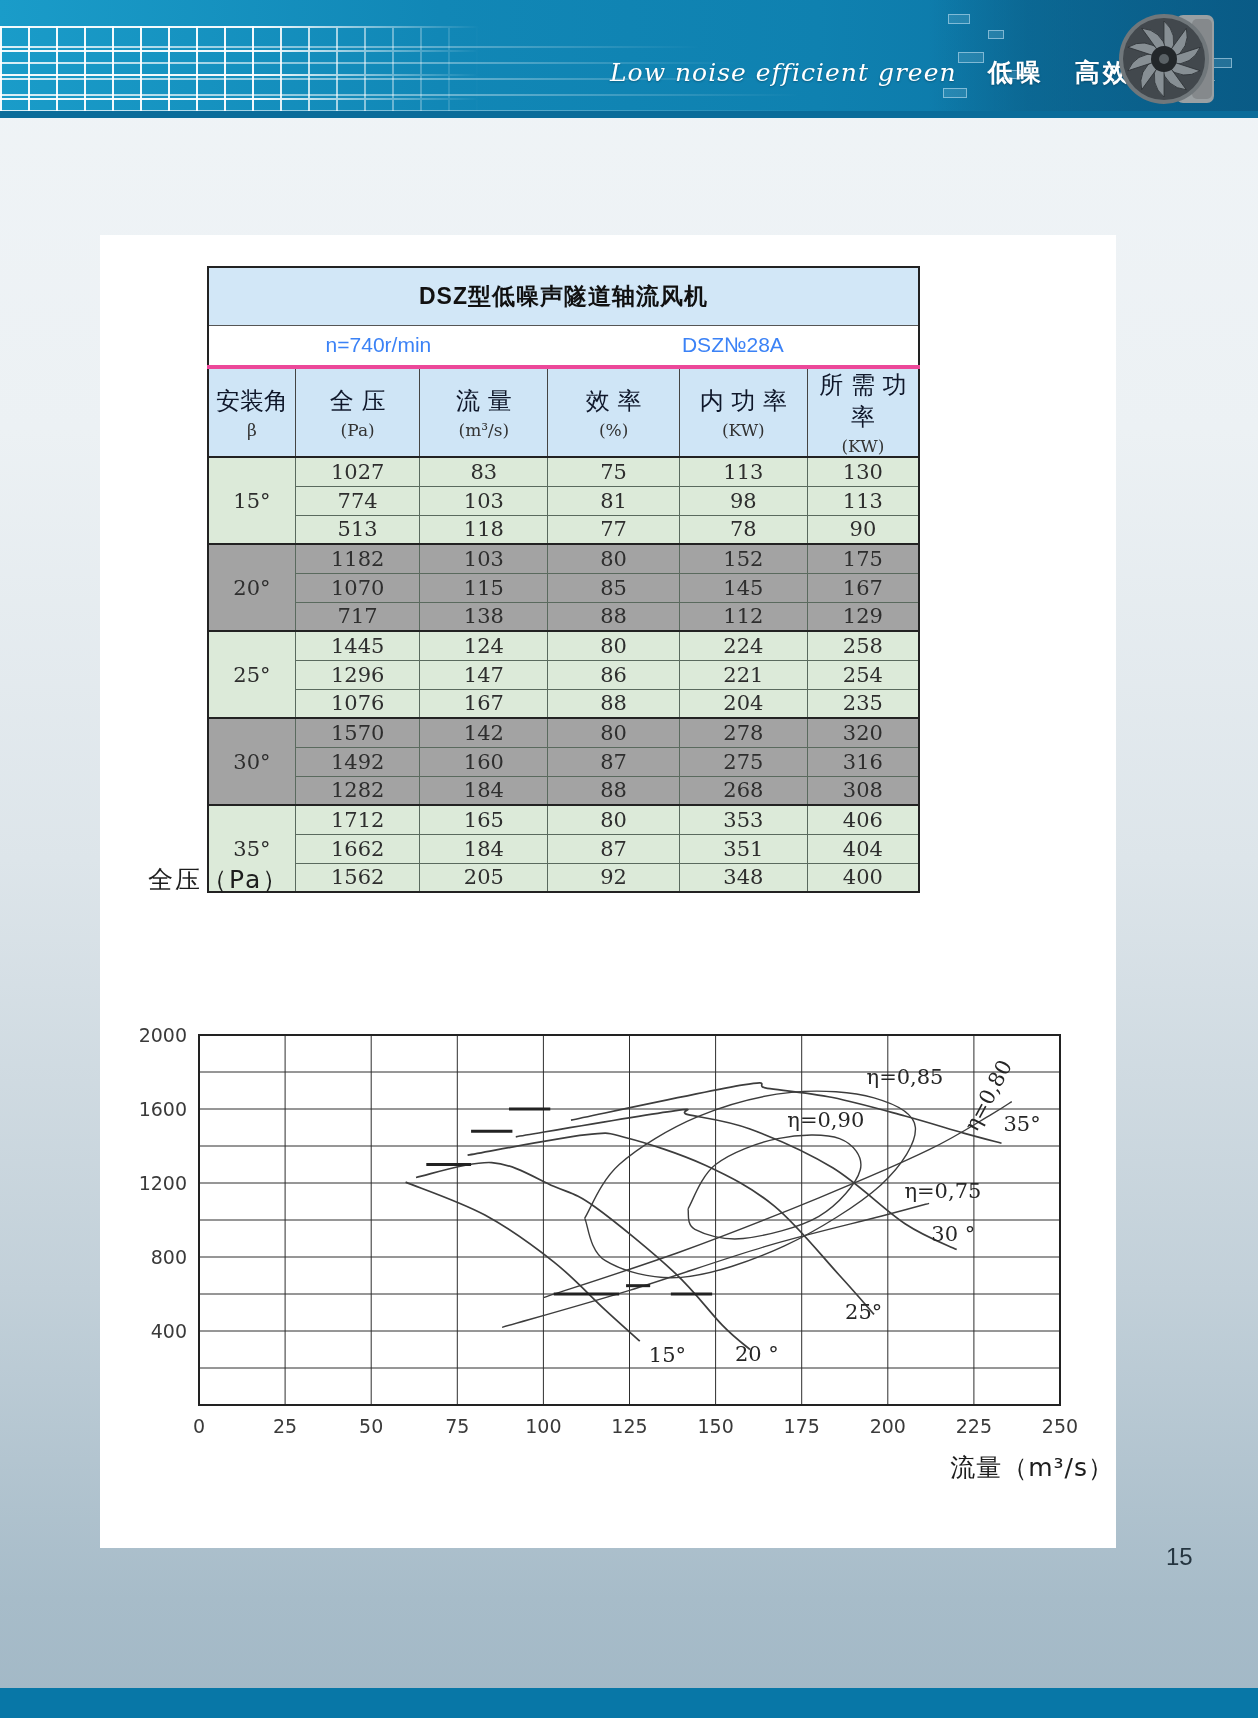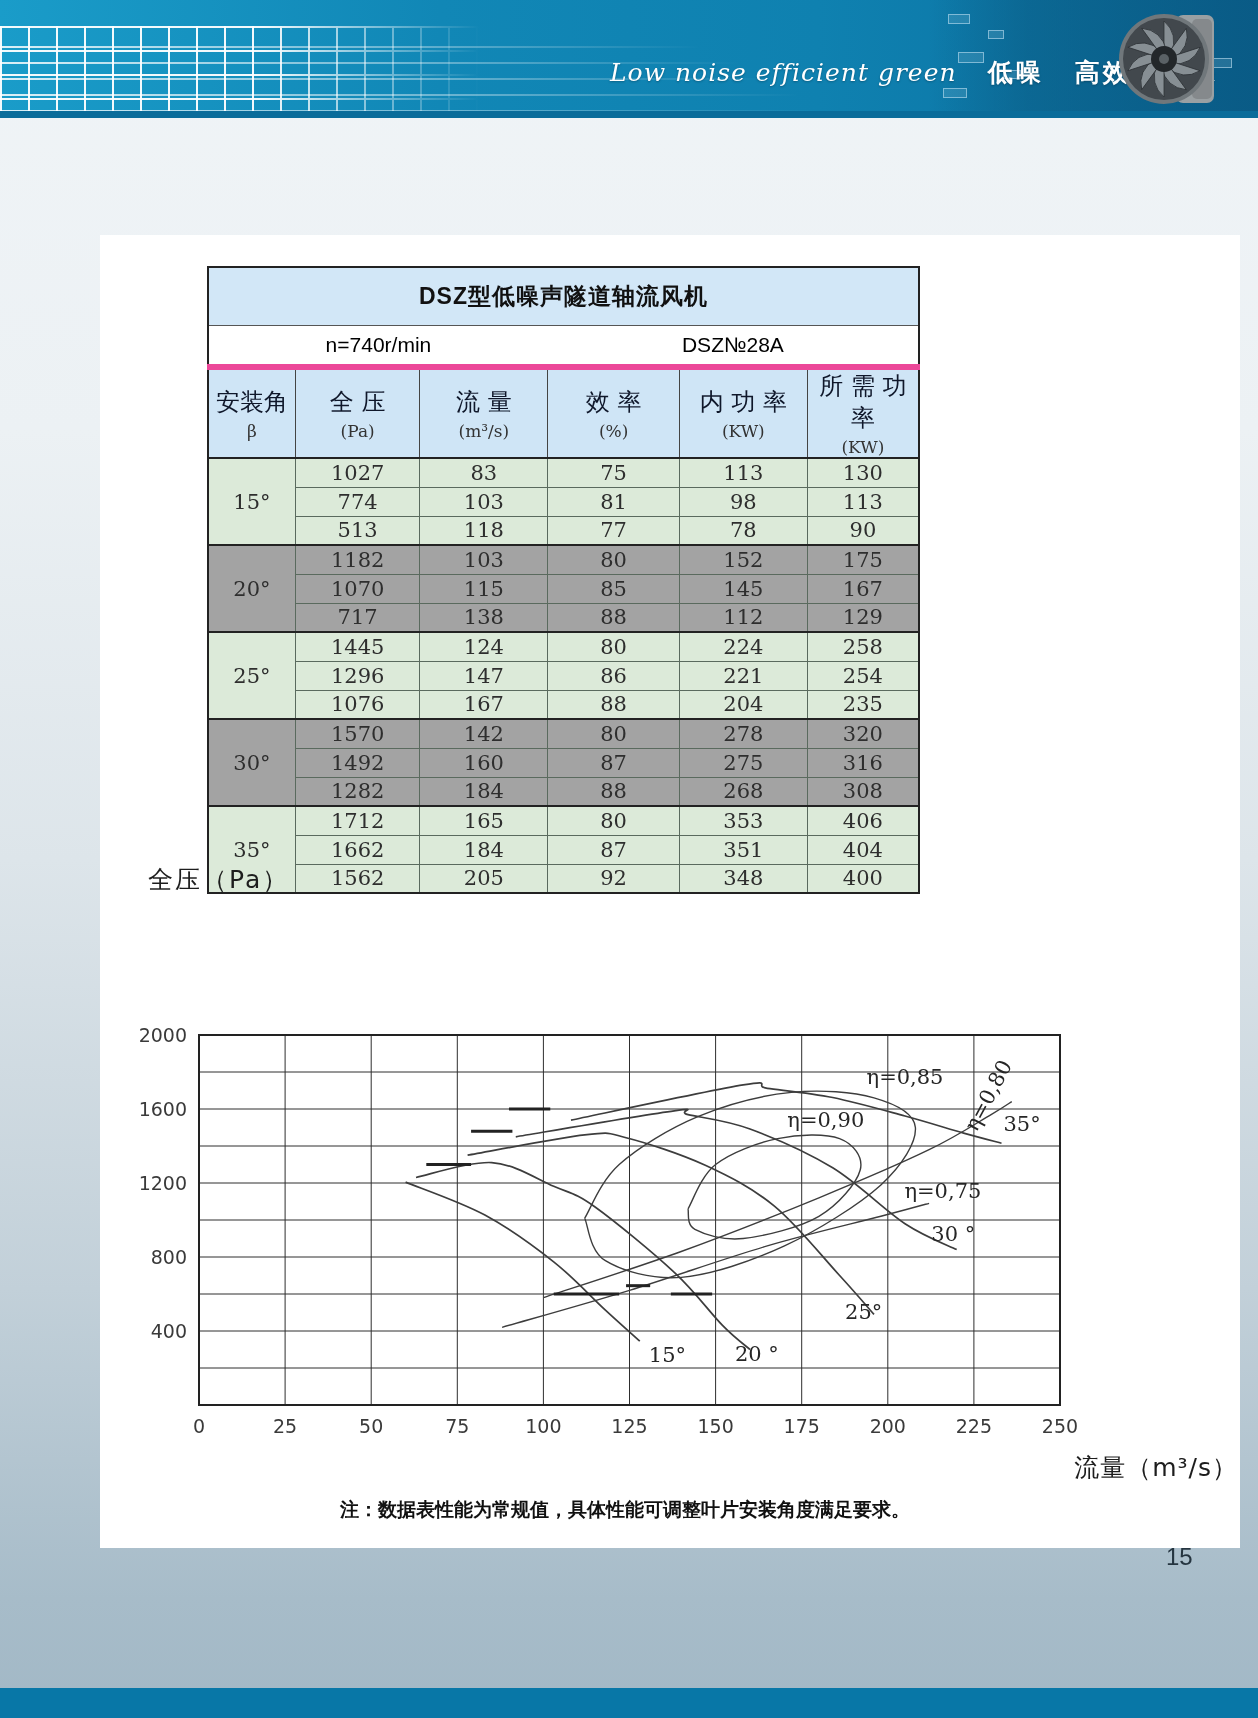--- a/index.html
+++ b/index.html
@@ -35,7 +35,7 @@
     text-shadow:0 1px 2px rgba(0,40,60,.45); }
   .fan-wrap{ position:absolute; left:1118px; top:8px; width:100px; height:102px; }
   
-  .panel{ position:absolute; left:100px; top:235px; width:1140px; height:1313px; background:#fff; }
+  .panel{ position:absolute; left:100px; top:235px; width:1016px; height:1313px; background:#fff; }
   
   table.perf{ position:absolute; left:107px; top:31px; width:713px; border-collapse:collapse;
     table-layout:fixed; border:2px solid #222; text-align:center; }

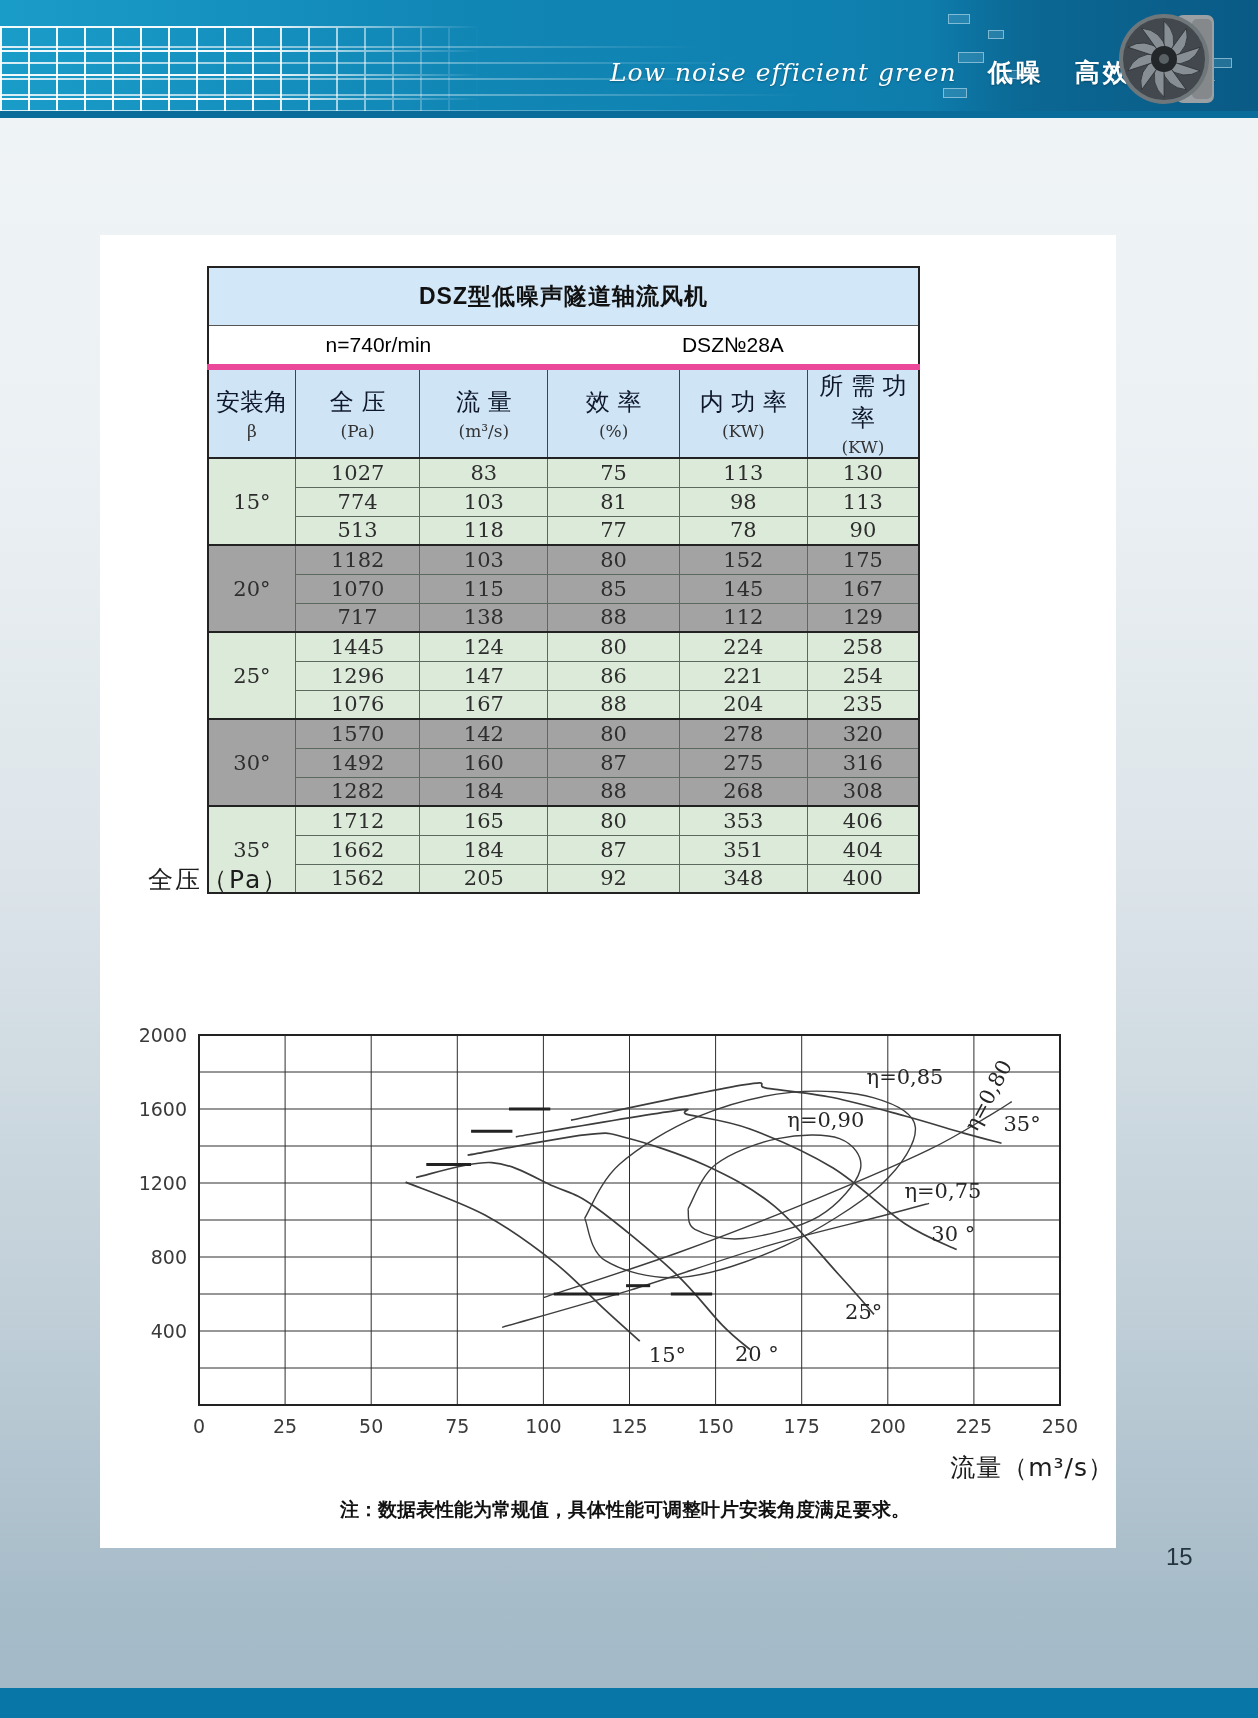--- a/index.html
+++ b/index.html
@@ -44,7 +44,7 @@
   tr.t-title th{ height:58px; background:#d2e7f7; font-family:"Liberation Sans",sans-serif;
     font-size:23px; font-weight:600; color:#111; border-bottom:1px solid #555; letter-spacing:1px;}
   tr.t-sub td{ height:42px; background:#fff; font-family:"Liberation Sans",sans-serif;
-    font-size:21px; color:#000000; border-bottom:6px solid #ec4899; }
+    font-size:21px; color:#3b82f6; border-bottom:4px solid #ec4899; }
   tr.t-head th{ height:58px; background:#cfe5f6; font-weight:normal;
     border:1px solid #444; border-bottom:2px solid #222; }
   tr.t-head .cn{ font-family:"DejaVu Serif",serif; font-size:24px; color:#0f172a; }

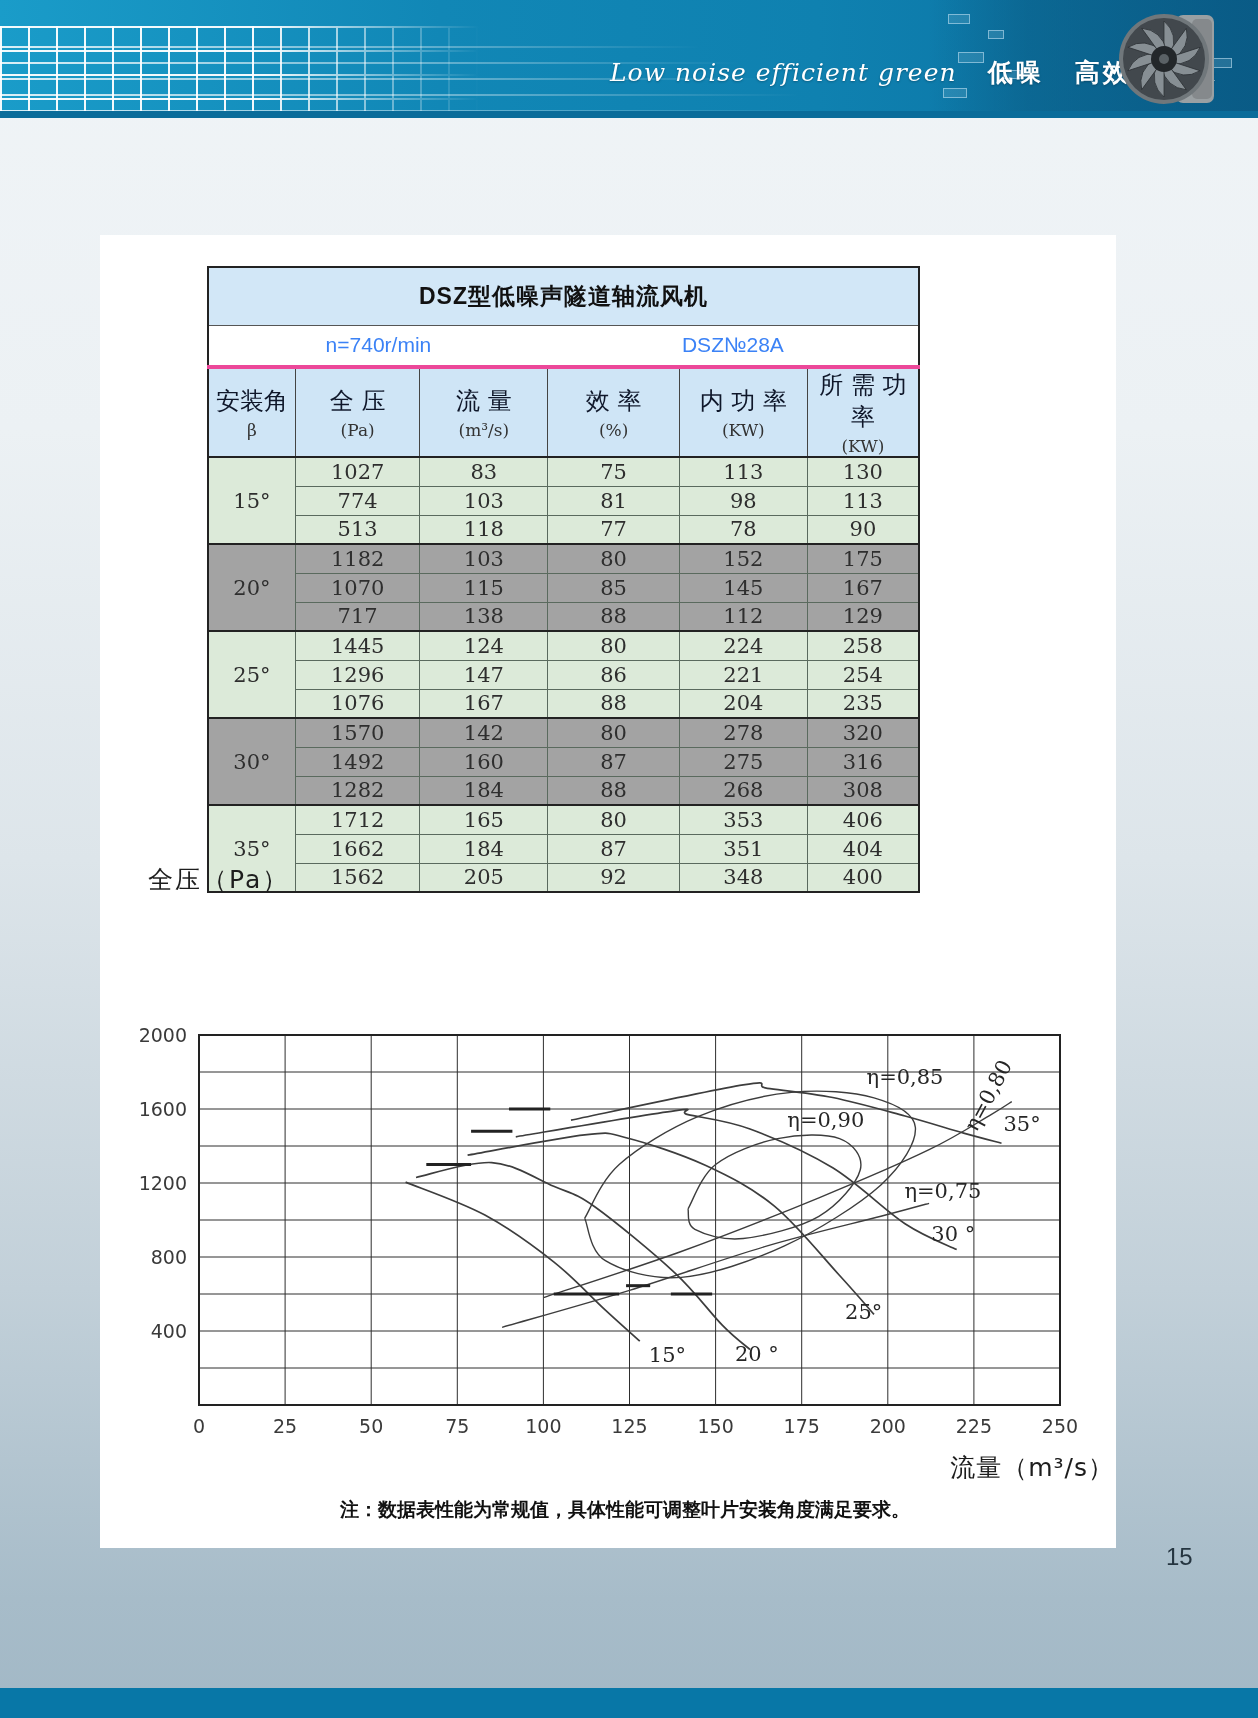--- a/index.html
+++ b/index.html
@@ -352,7 +352,6 @@
 
     <div class="x-axis-title">流量（m³/s）</div>
 
-    <div class="note">注：数据表性能为常规值，具体性能可调整叶片安装角度满足要求。</div>
   </div>
 
   <div class="page-num">15</div>

